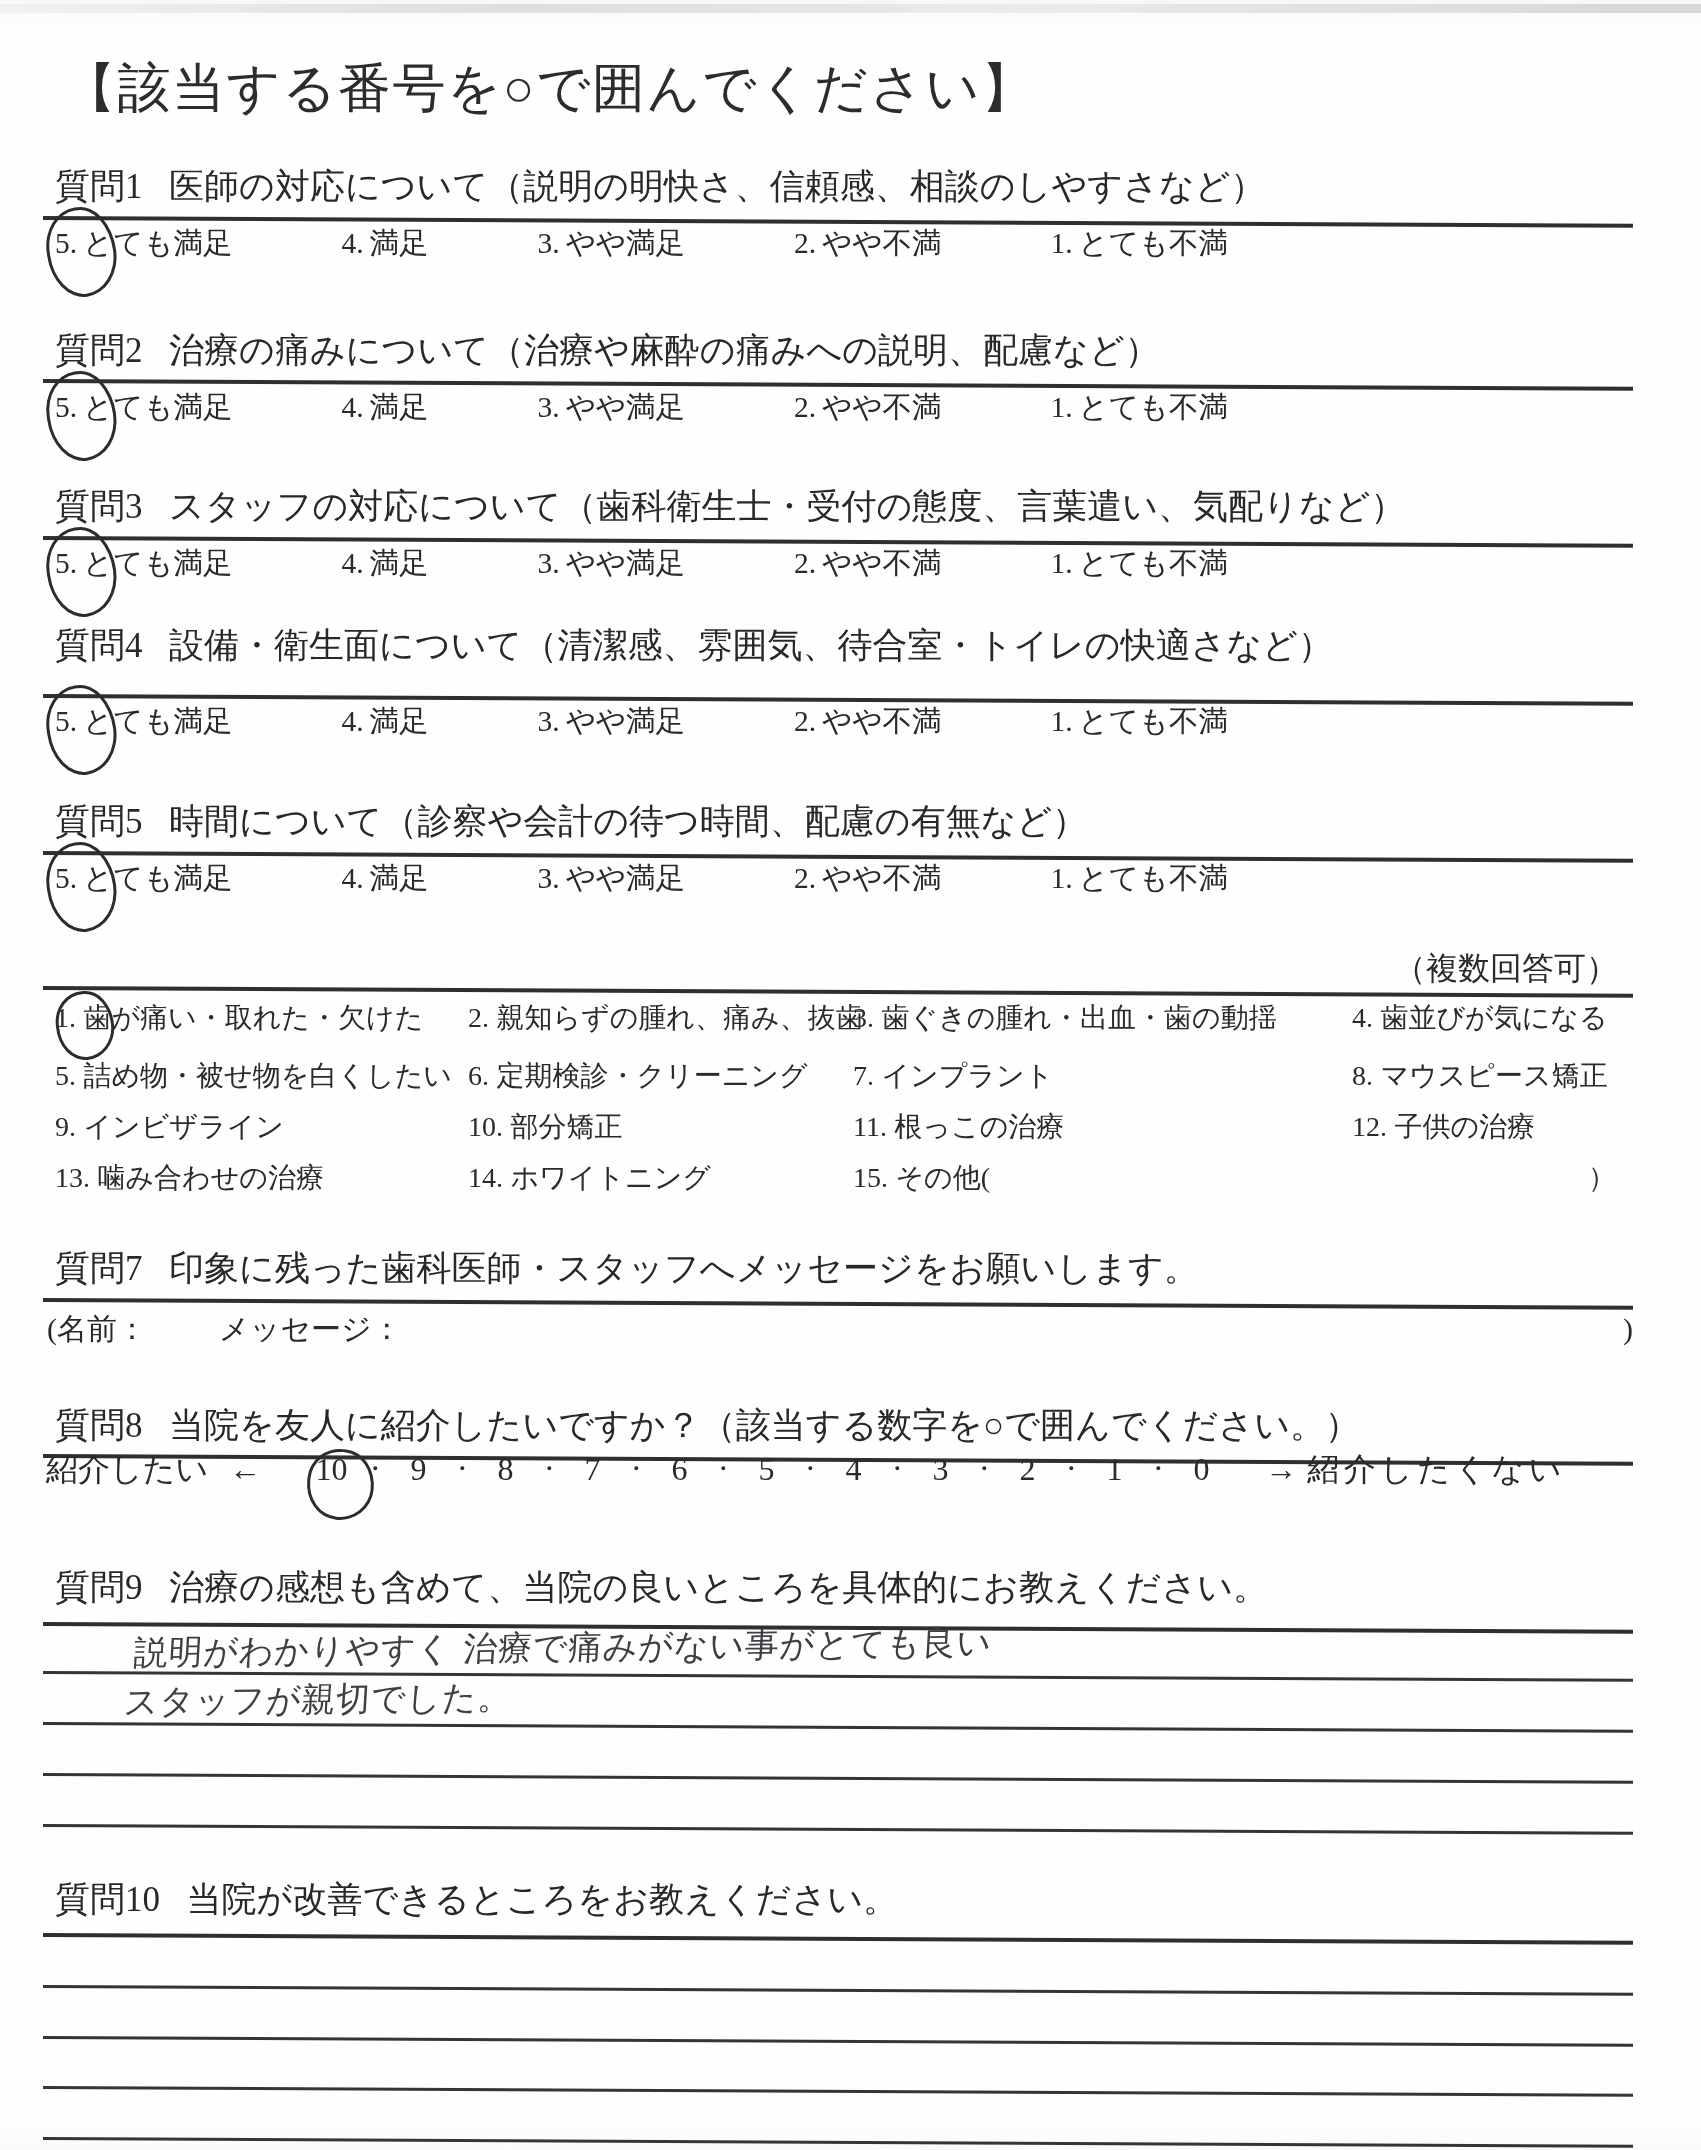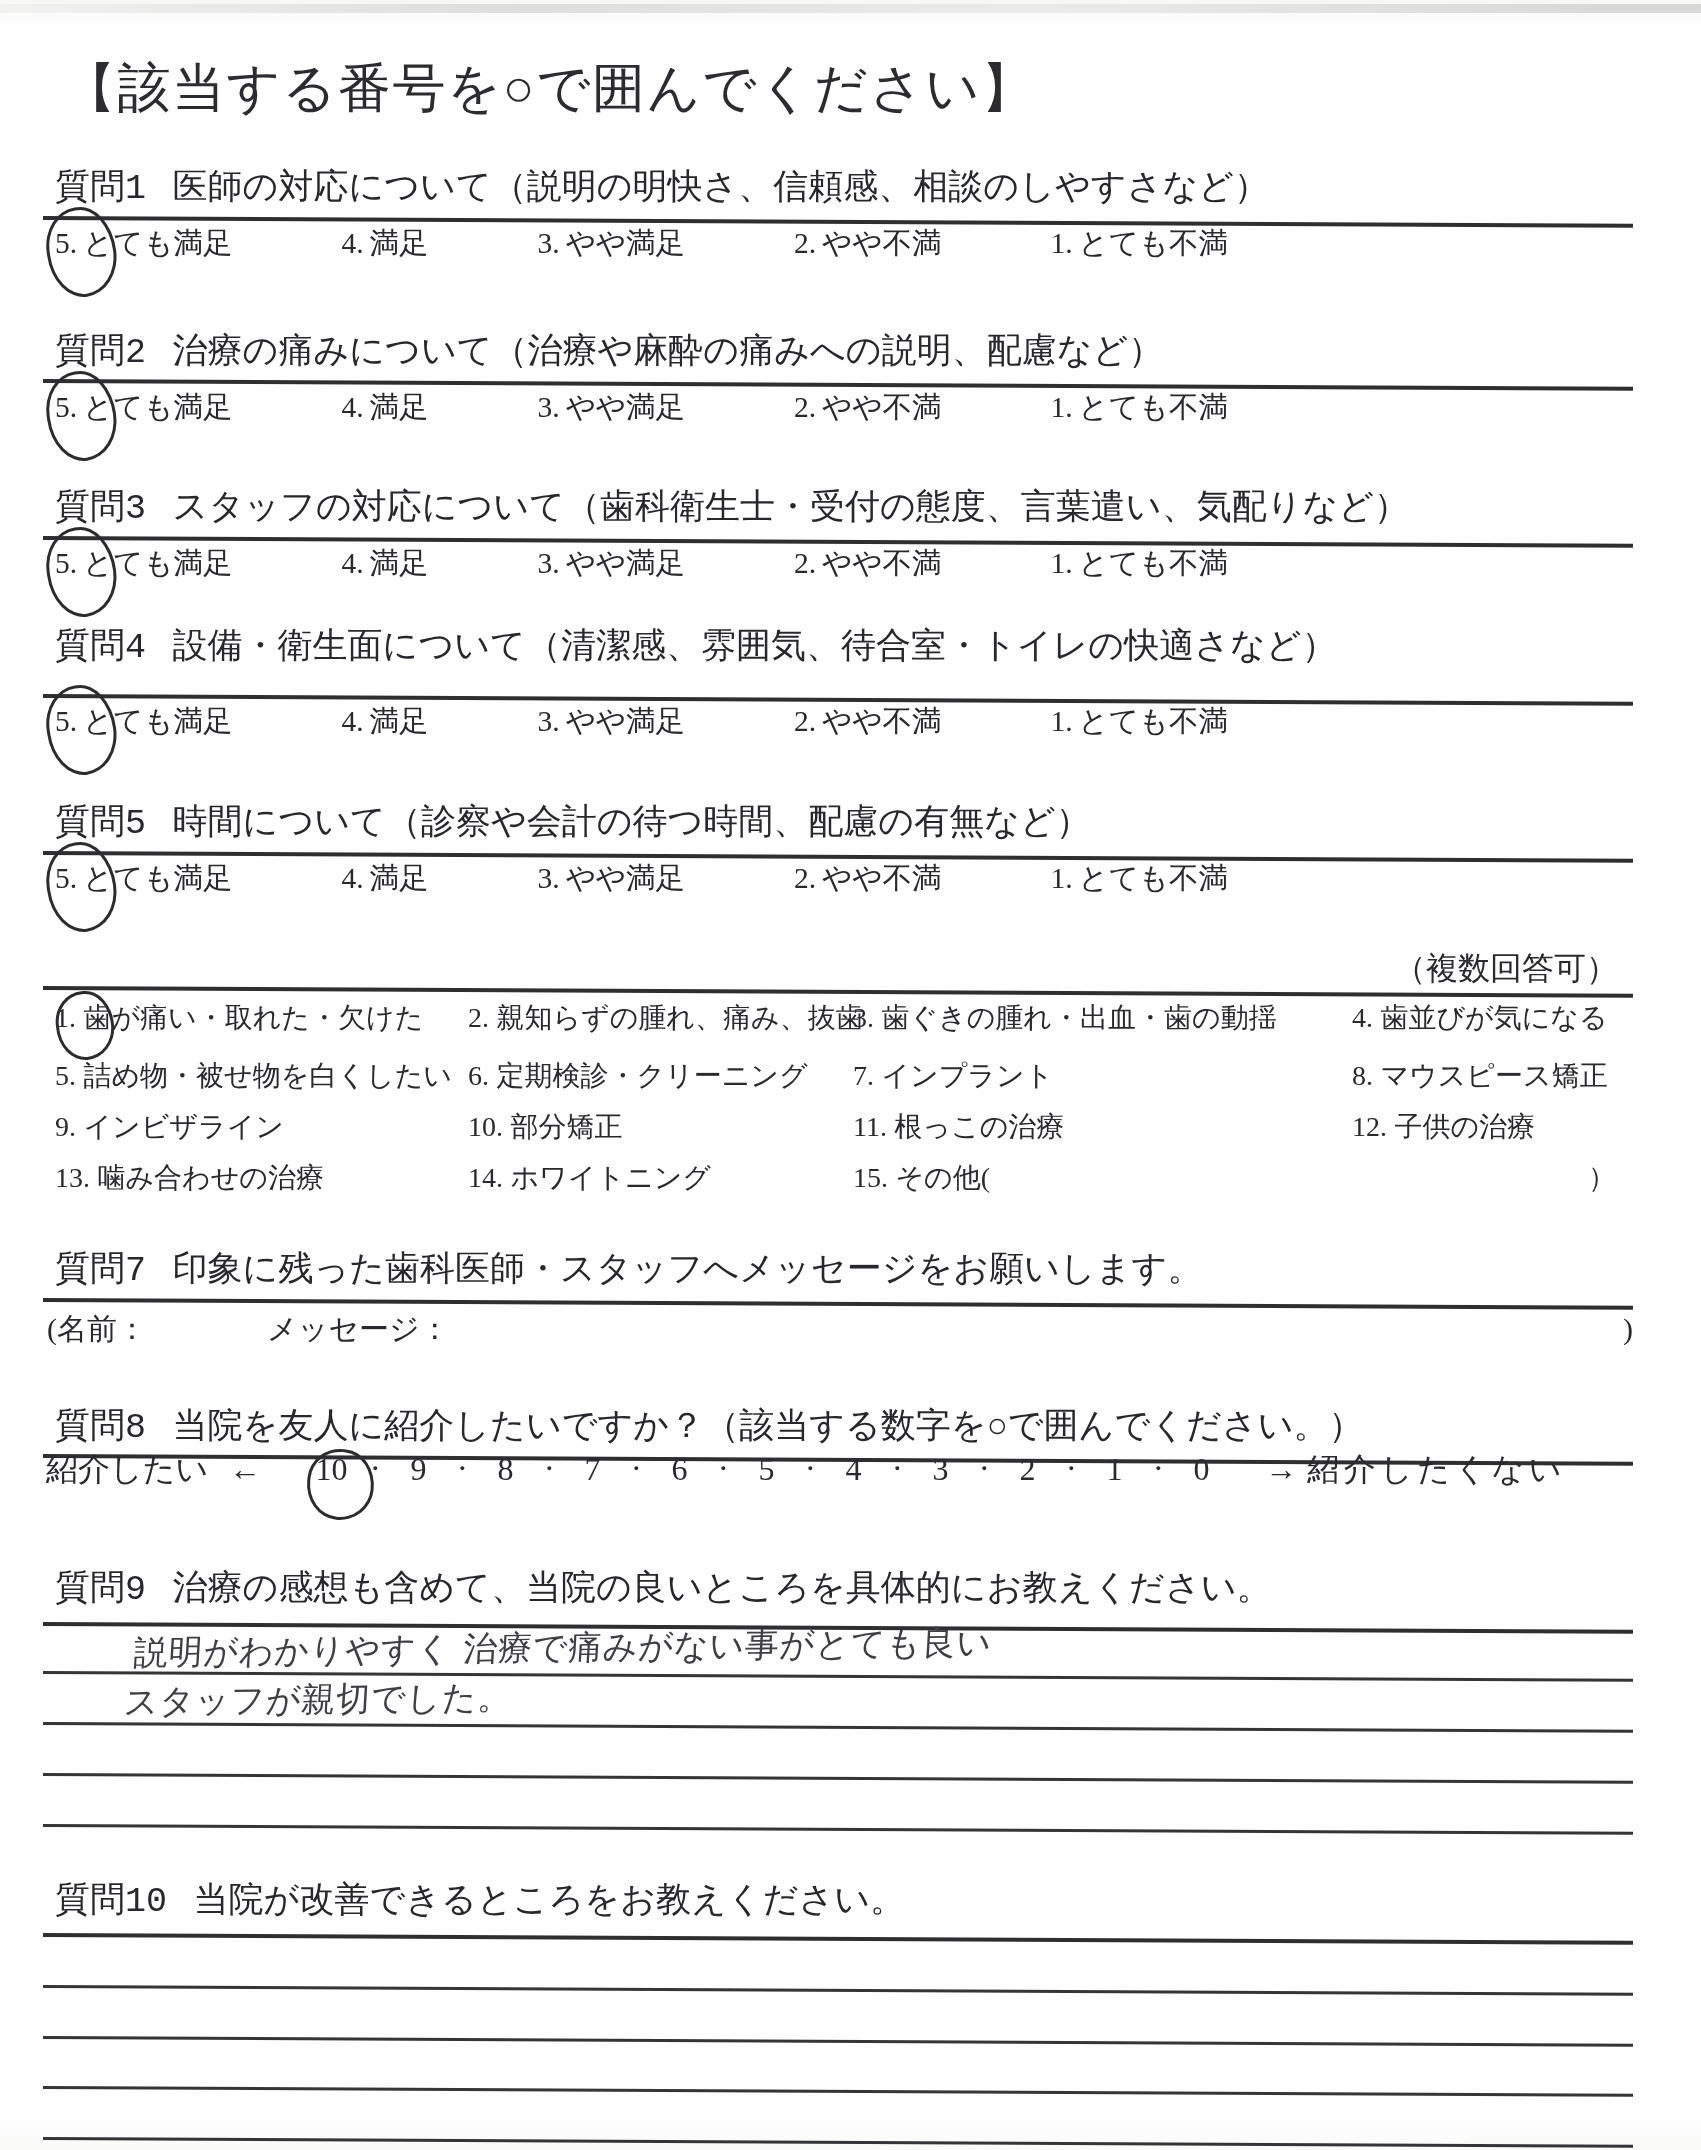--- a/index.html
+++ b/index.html
@@ -16,7 +16,7 @@
     background:linear-gradient(90deg,rgba(170,170,170,.10),rgba(150,150,150,.28) 30%,rgba(160,160,160,.16) 60%,rgba(140,140,140,.30) 95%);}
   .page-title{position:absolute;left:63px;top:59px;font-size:53px;line-height:59px;letter-spacing:1.5px;white-space:nowrap;color:#2c2c30;}
   .q-head{position:absolute;left:55px;font-size:35px;line-height:40px;white-space:nowrap;color:#28282c;}
-  .q-head .q-id{margin-right:26.6px;font-family:Liberation Mono, monospace;}
+  .q-head .q-id{margin-right:26.6px;}
   .rule{position:absolute;left:43px;width:1590px;height:3.7px;background:#2f2f32;transform:rotate(0.28deg);transform-origin:left center;}
   .wline{position:absolute;left:43px;width:1590px;height:3px;background:#353538;transform:rotate(0.28deg);transform-origin:left center;}
   .likert-row{position:absolute;left:55px;display:flex;gap:109px;font-size:29.5px;line-height:35px;white-space:nowrap;}

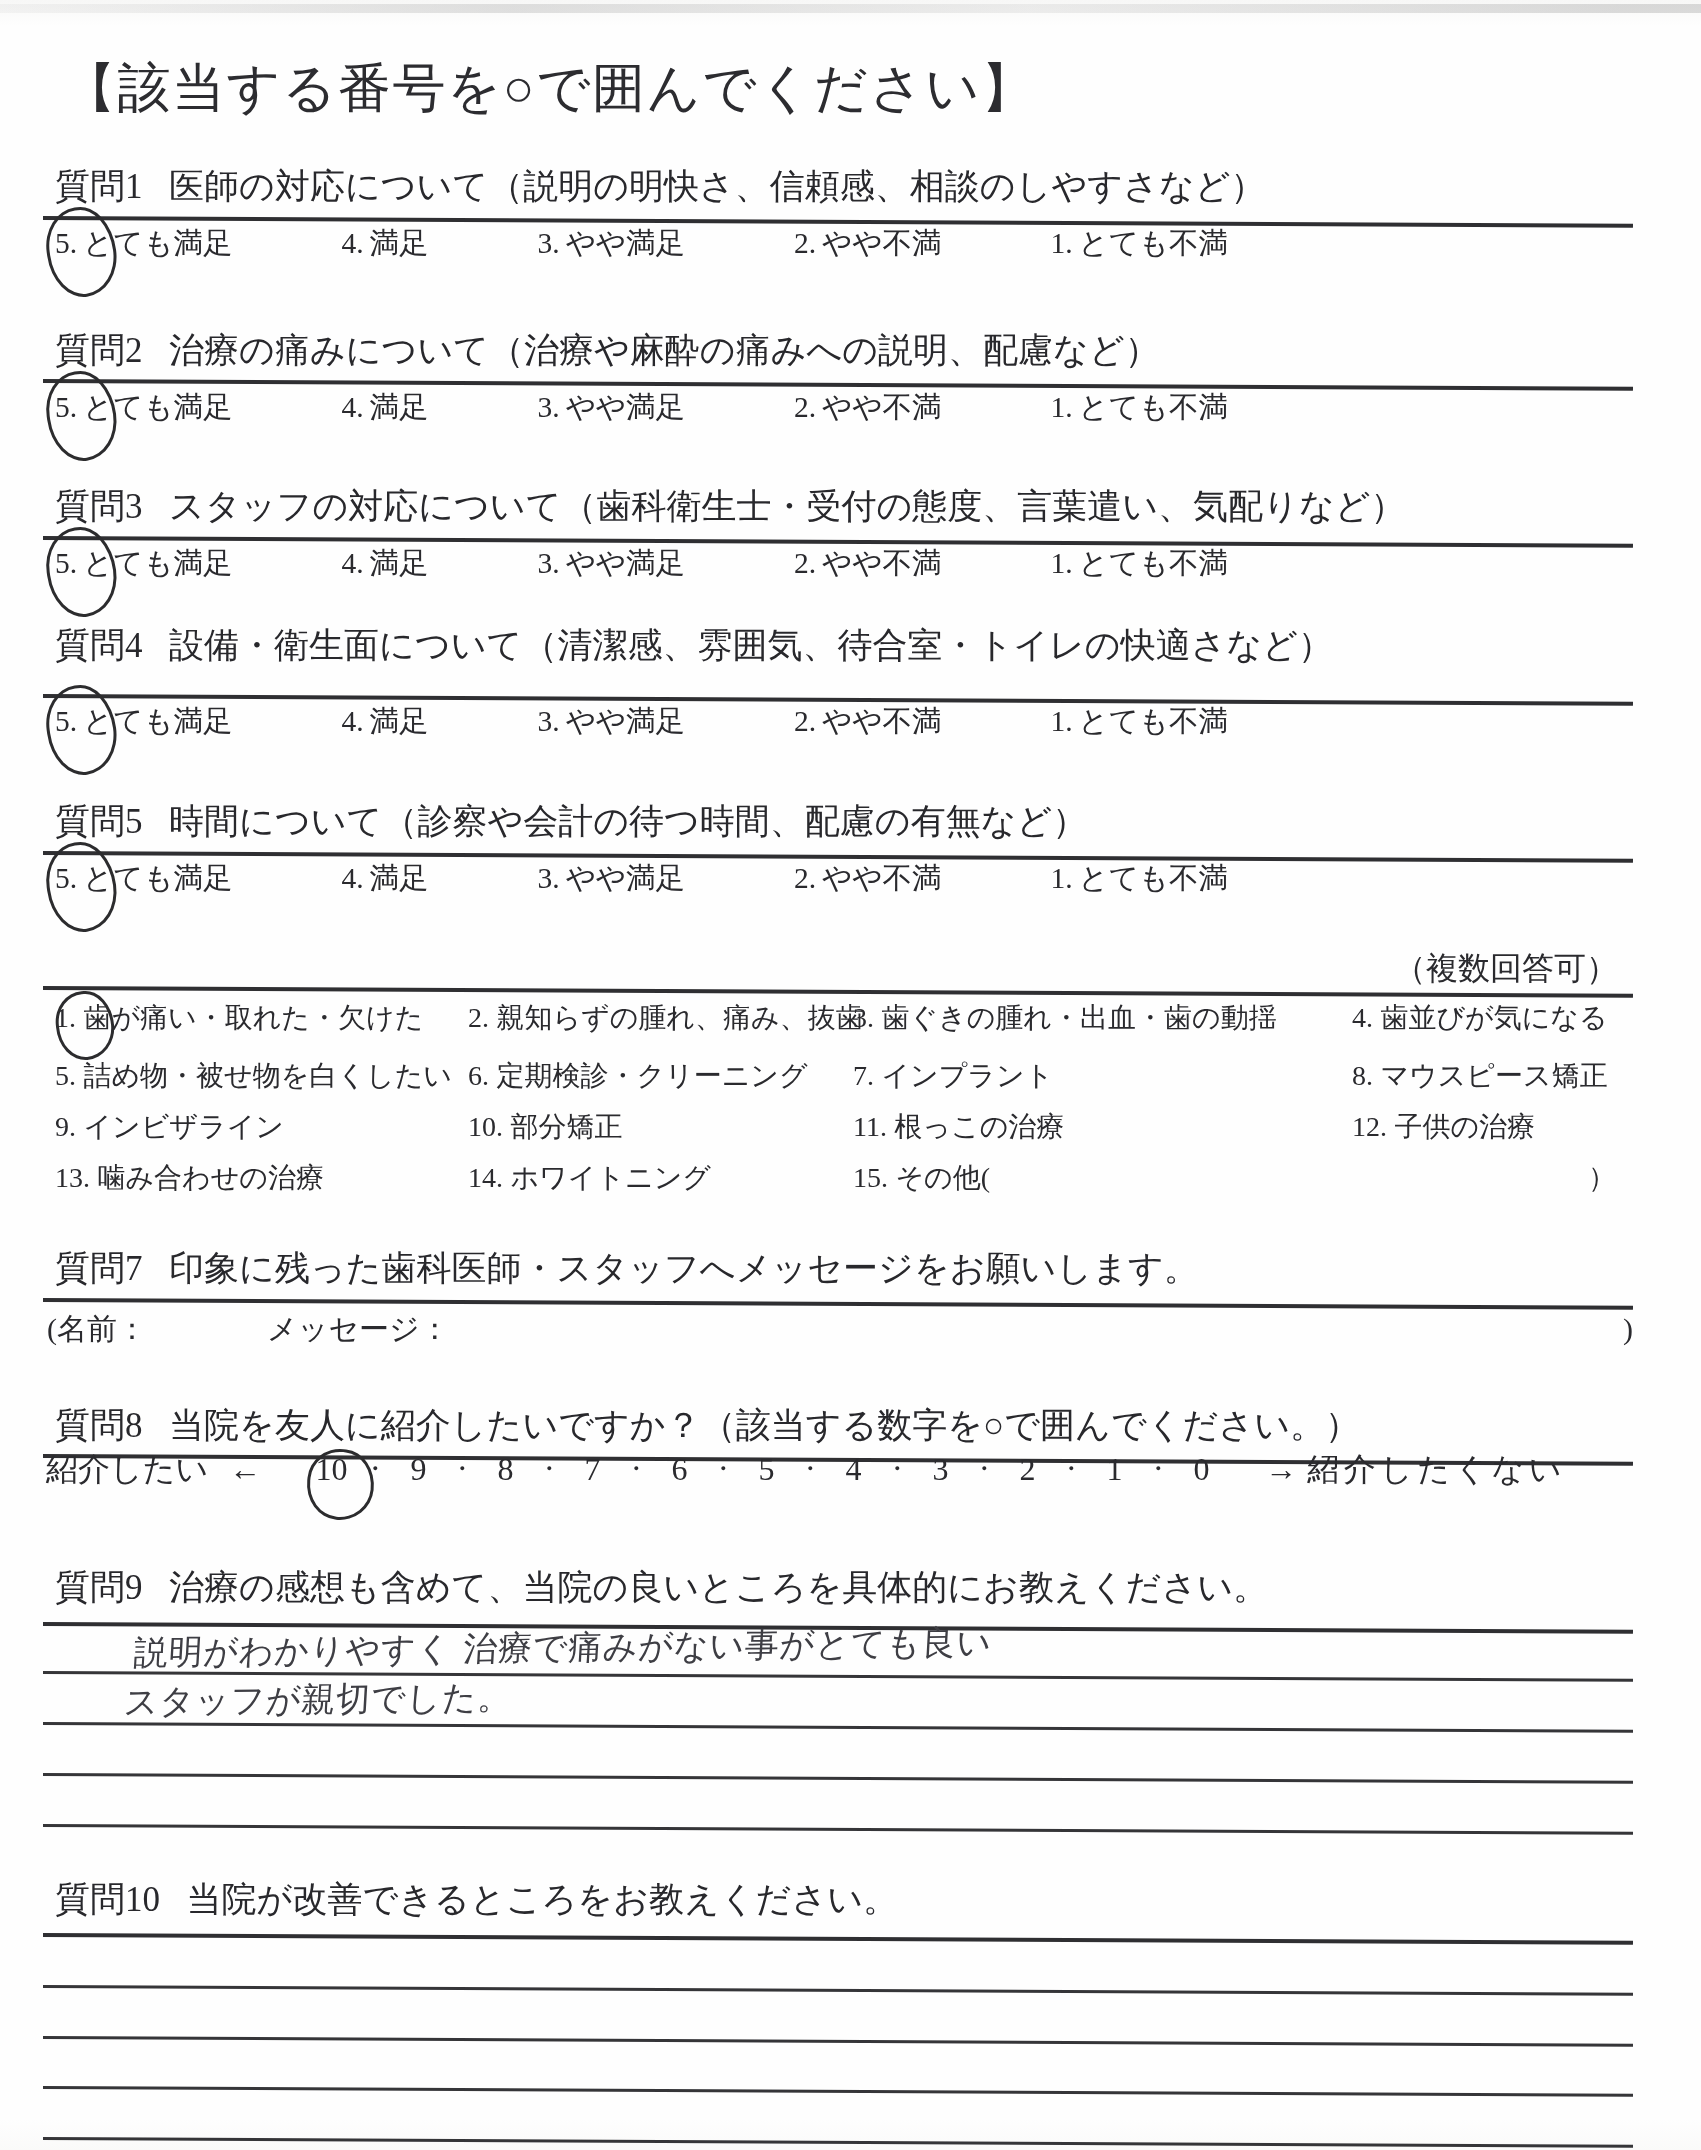--- a/index.html
+++ b/index.html
@@ -28,7 +28,7 @@
   .q6-row .num{margin-right:7.4px;}
   .q6-close{text-align:right;padding-right:16px;}
   .q7-row{position:absolute;left:47px;width:1586px;display:flex;font-size:30px;line-height:37px;white-space:nowrap;}
-  .q7-msg{margin-left:120px;}
+  .q7-msg{margin-left:72px;}
   .q7-close{margin-left:auto;}
   .q8-row{position:absolute;left:46px;display:flex;align-items:baseline;font-size:32px;line-height:38px;white-space:nowrap;}
   .q8-arrow{margin:0 0 0 20.7px;}

